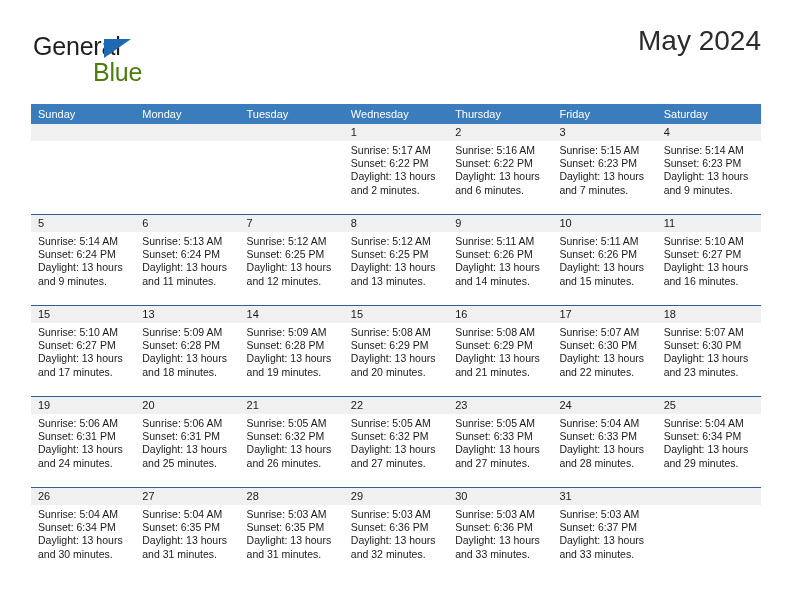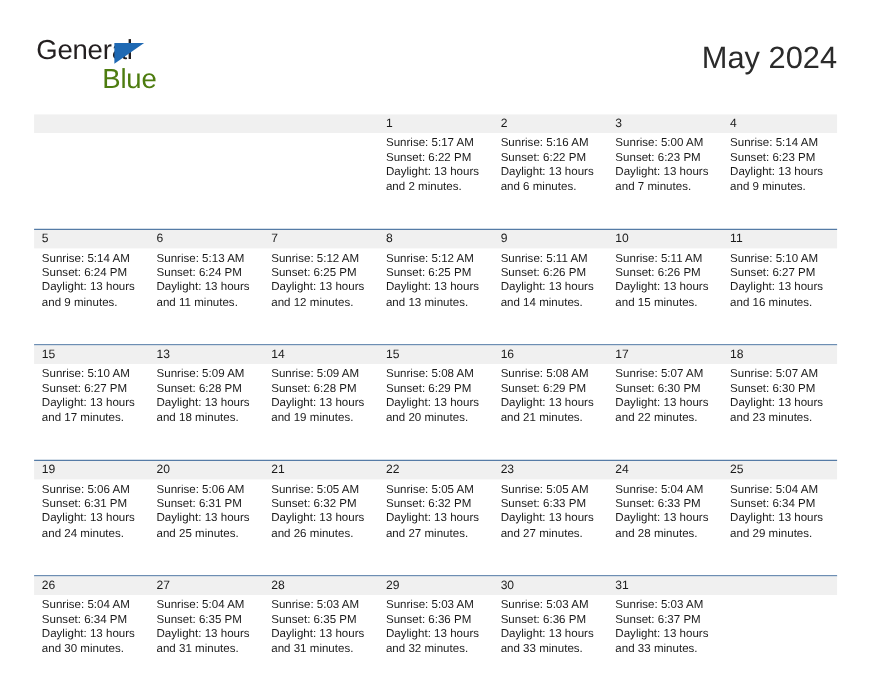--- a/index.html
+++ b/index.html
@@ -68,7 +68,7 @@
   .title-wrap {
     position: absolute;
     right: 0;
-    top: 12px;
+    top: 0;
     text-align: right;
   }
   .cal-title {

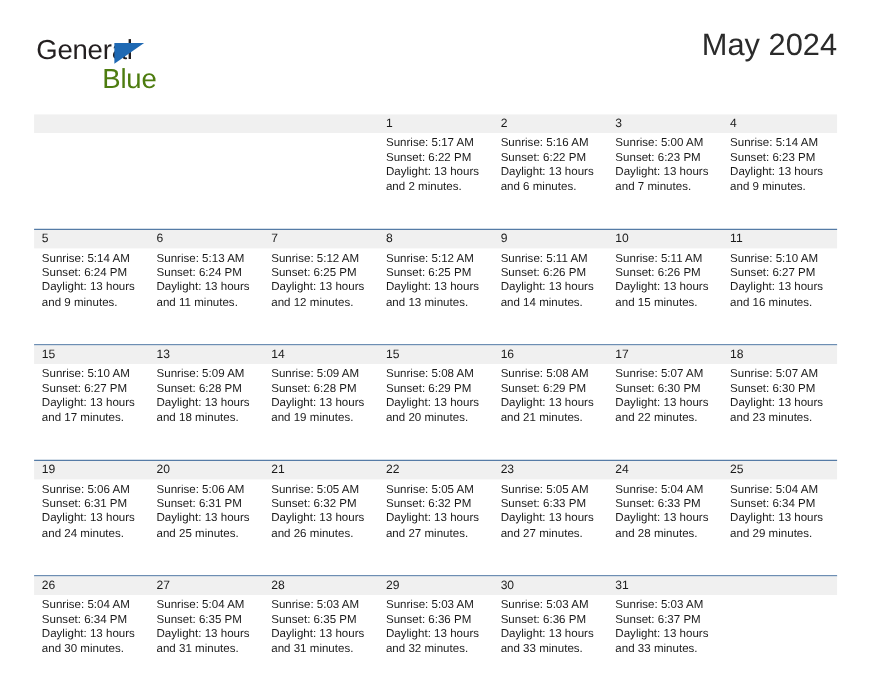--- a/index.html
+++ b/index.html
@@ -163,6 +163,15 @@
   </div>
 
   <div class="calendar">
+    <div class="dow-row">
+        <div class="dow">Sunday</div>
+        <div class="dow">Monday</div>
+        <div class="dow">Tuesday</div>
+        <div class="dow">Wednesday</div>
+        <div class="dow">Thursday</div>
+        <div class="dow">Friday</div>
+        <div class="dow">Saturday</div>
+      </div>
     <div id="weeks-container">
         <div class="week">
           <div class="week-dates">

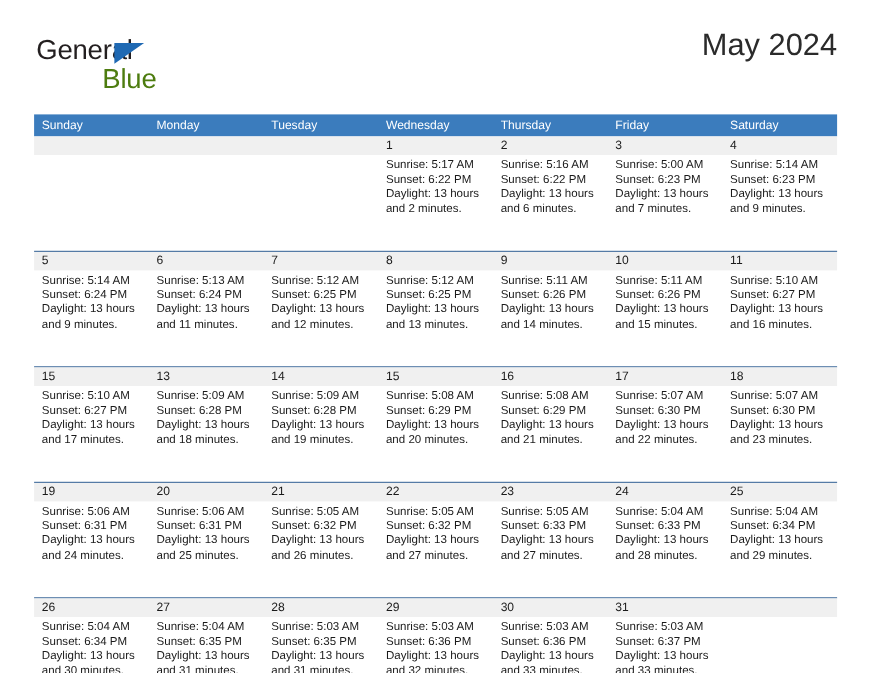--- a/index.html
+++ b/index.html
@@ -120,7 +120,7 @@
   }
   .week-body {
     display: flex;
-    height: 87px;
+    height: 73px;
     background: #ffffff;
   }
   .datecell {

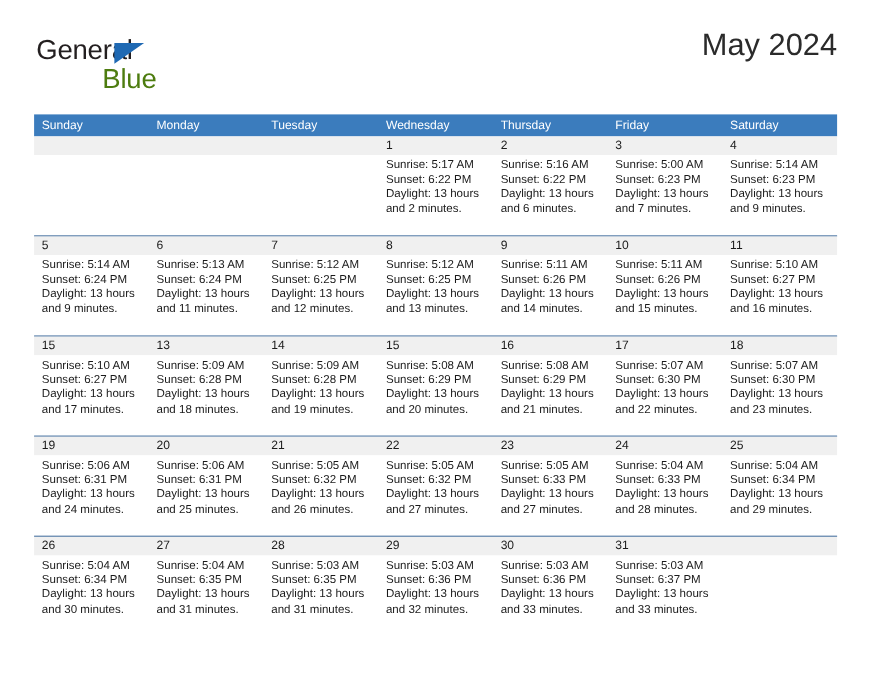--- a/index.html
+++ b/index.html
@@ -200,7 +200,7 @@
               <div>and 6 minutes.</div>
             </div>
             <div class="bodycell">
-              <div>Sunrise: 5:00 AM</div>
+              <div>Sunrise: 5:15 AM</div>
               <div>Sunset: 6:23 PM</div>
               <div>Daylight: 13 hours</div>
               <div>and 7 minutes.</div>

